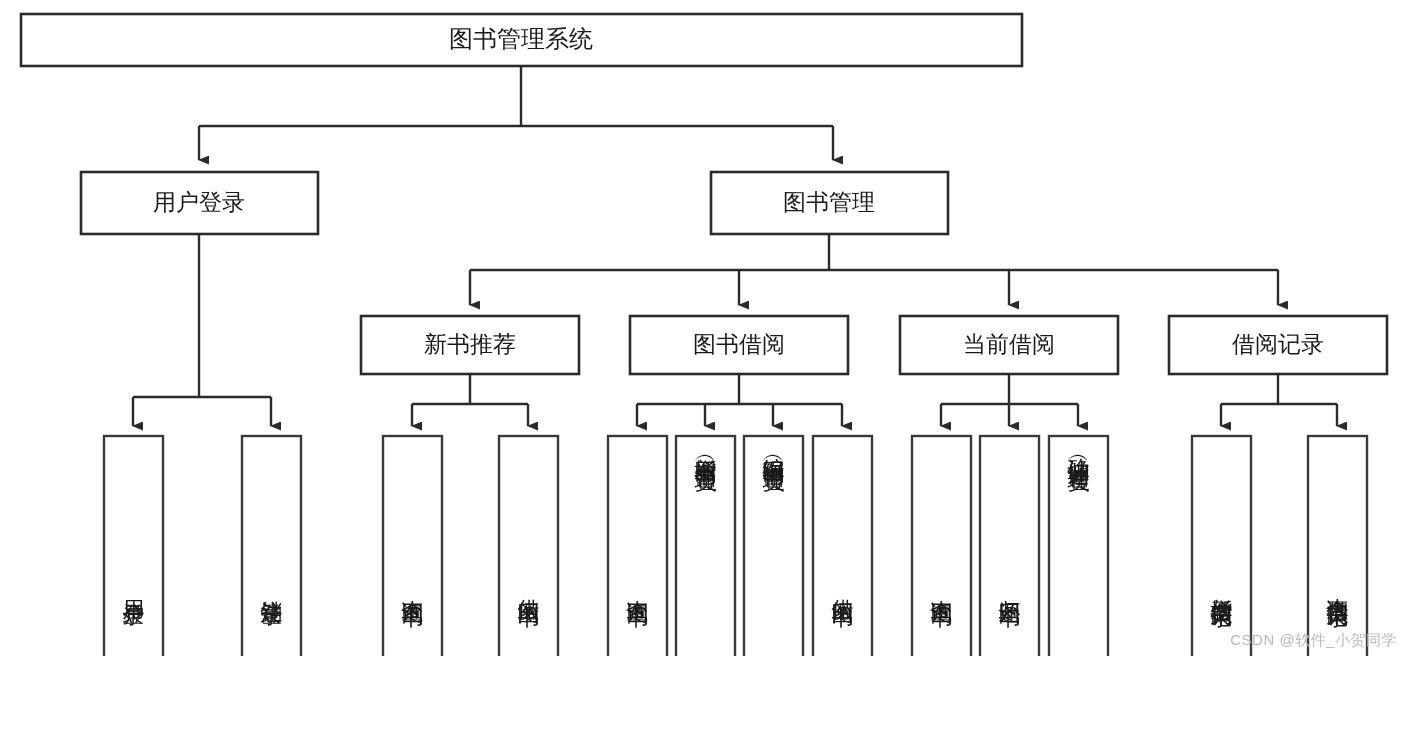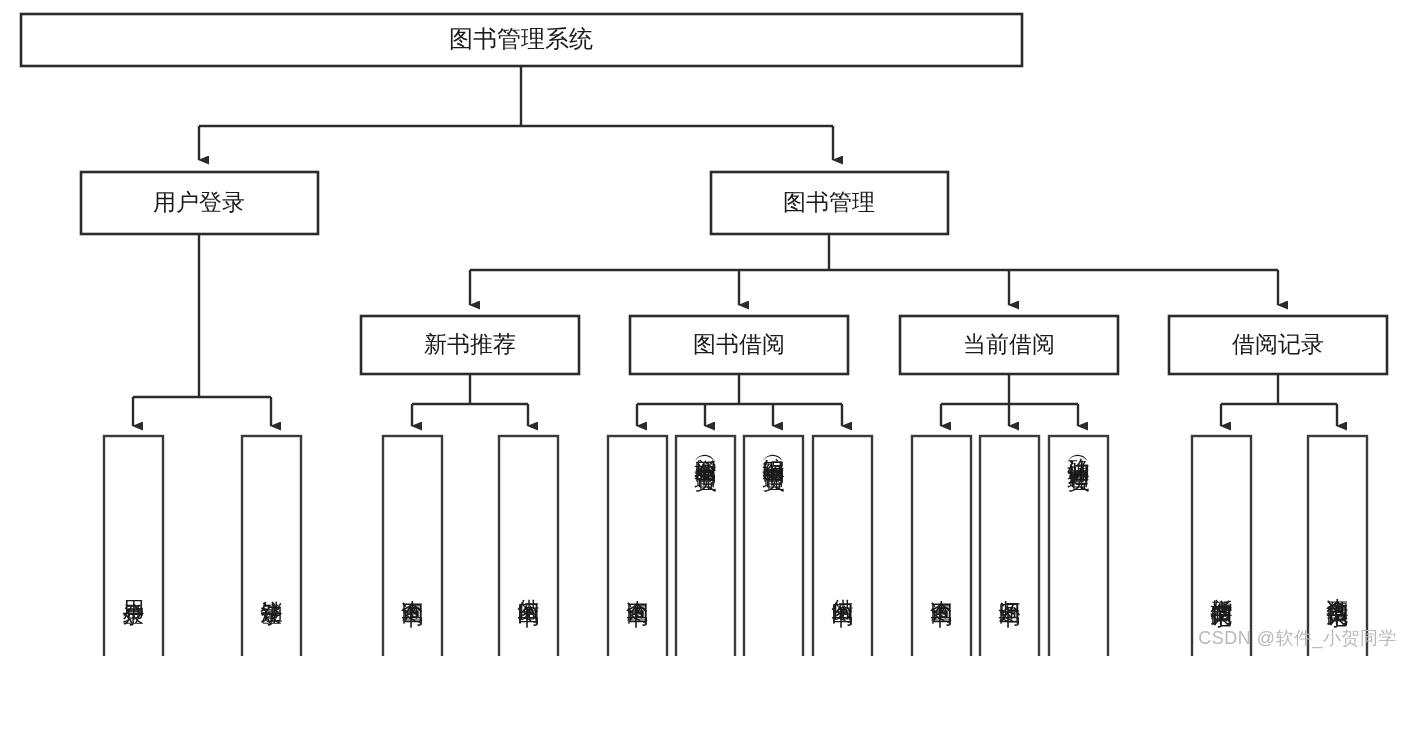--- a/index.html
+++ b/index.html
@@ -77,7 +77,7 @@
     right: 8px;
     bottom: 6px;
     font-family: "Liberation Sans", "DejaVu Sans", sans-serif;
-    font-size: 18px;
+    font-size: 15px;
     color: #b9b9b9;
     white-space: nowrap;
     letter-spacing: 0.5px;

